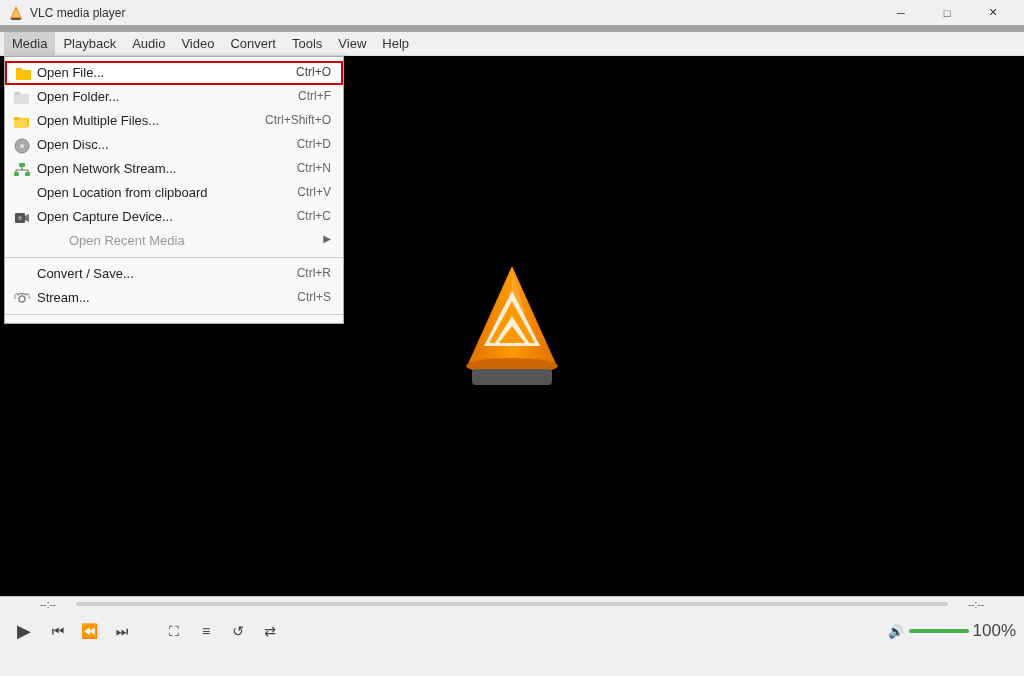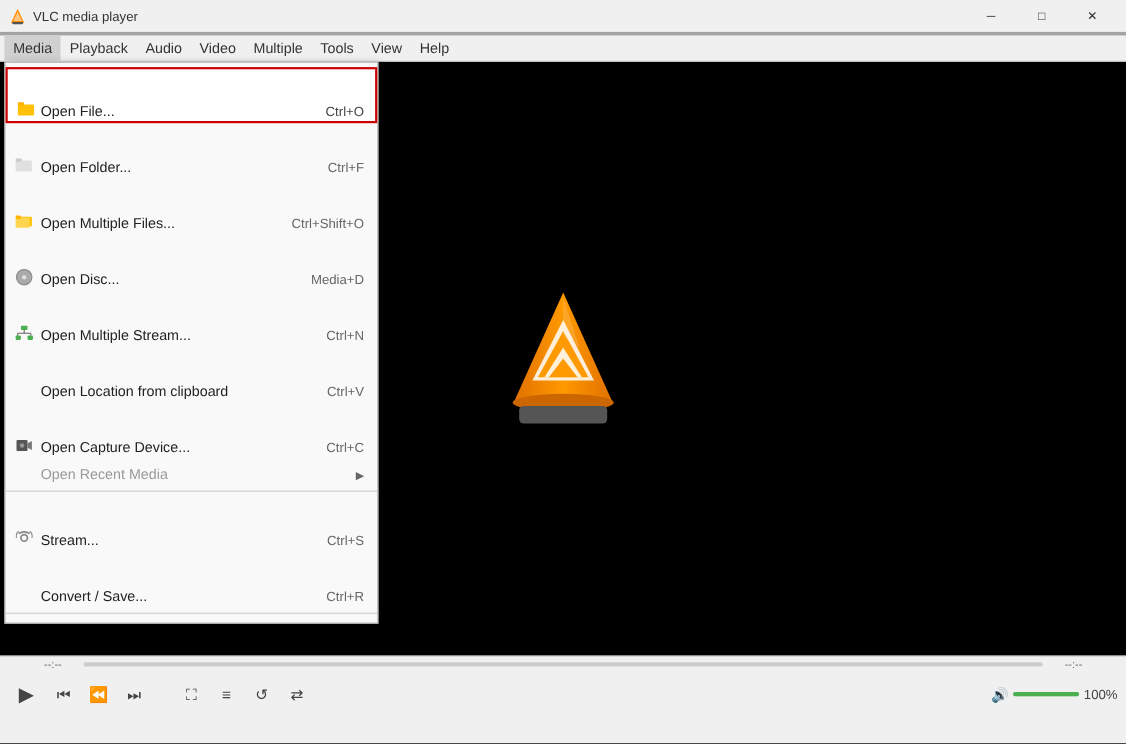--- a/index.html
+++ b/index.html
@@ -20,7 +20,7 @@
       display: flex;
       align-items: center;
       padding: 0 8px;
-      border-bottom: 3px solid #a3a3a3;
+      border-bottom: 7px solid #a3a3a3;
       position: relative;
       z-index: 100;
     }

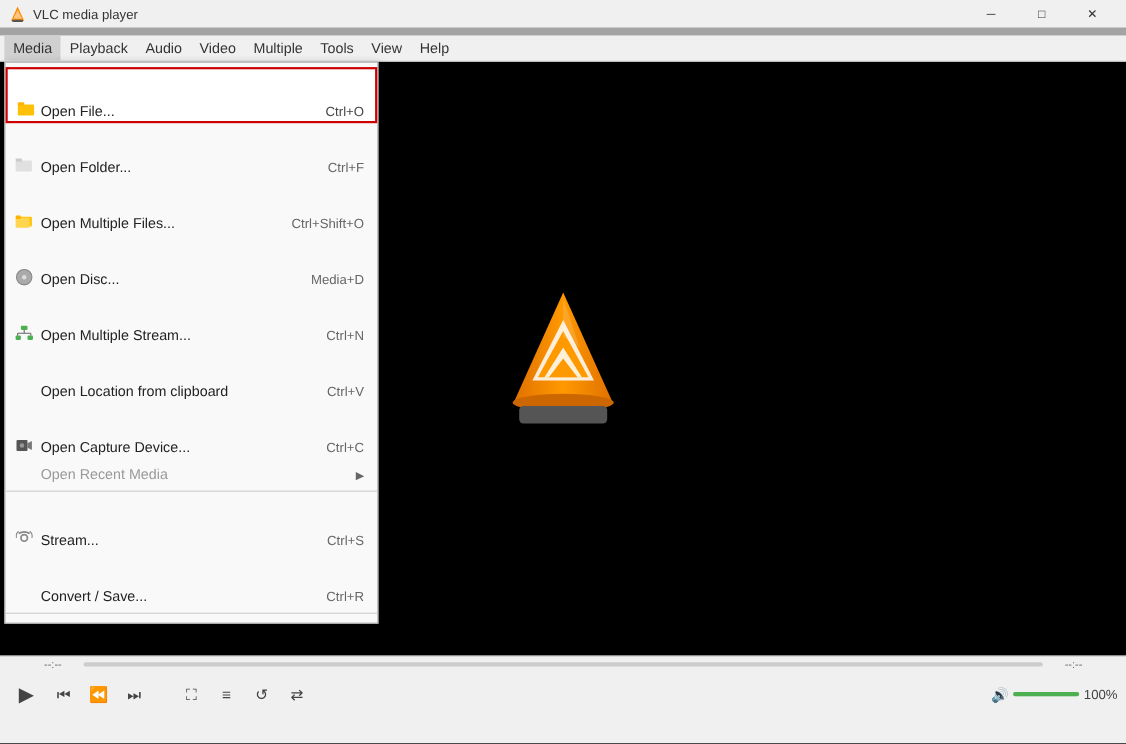--- a/index.html
+++ b/index.html
@@ -261,7 +261,7 @@
     <span>Video</span>
   </div>
   <div class="menu-item">
-    <span>Multiple</span>
+    <span>Convert</span>
   </div>
   <div class="menu-item">
     <span>Tools</span>

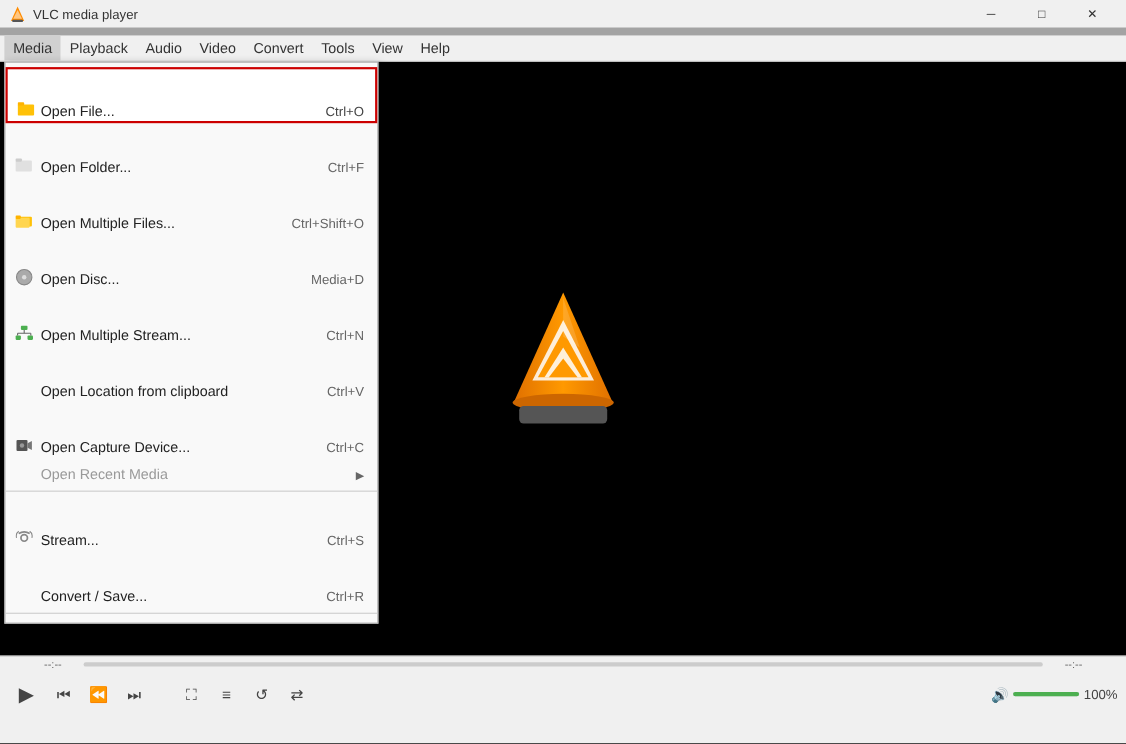--- a/index.html
+++ b/index.html
@@ -87,7 +87,7 @@
     }
     .dropdown-item {
       display: flex;
-      align-items: flex-end;
+      align-items: flex-start;
       padding: 4px 12px 4px 32px;
       cursor: pointer;
       color: #222;

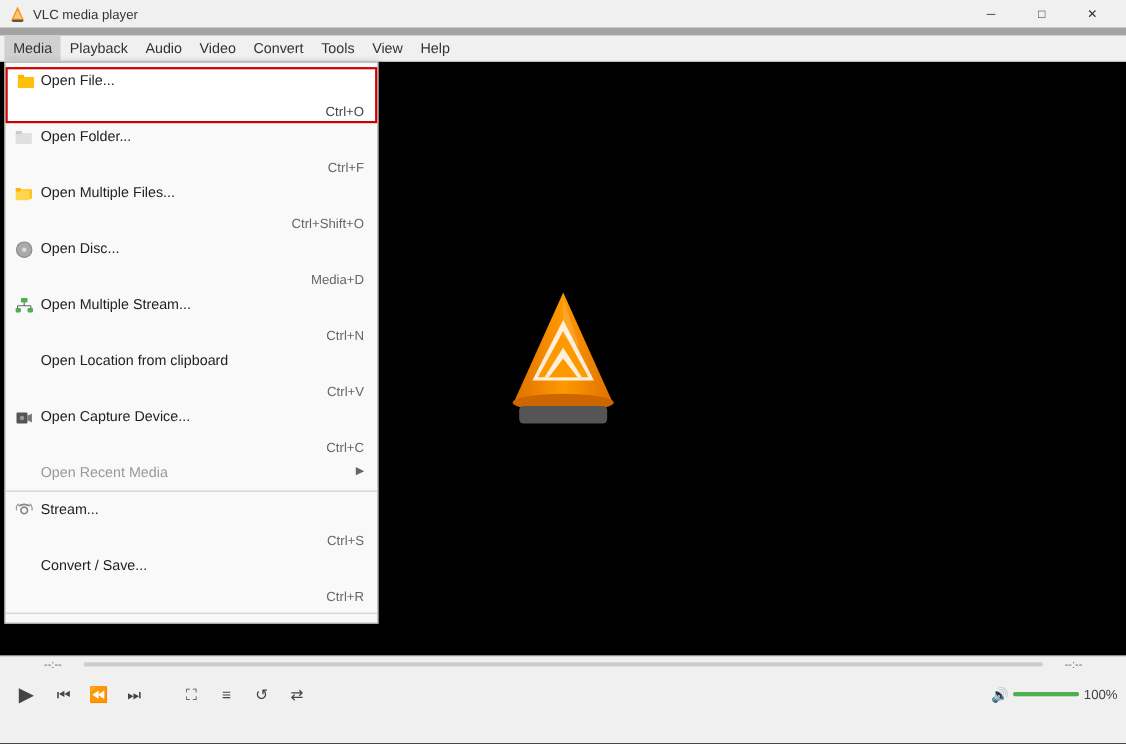--- a/index.html
+++ b/index.html
@@ -110,7 +110,6 @@
       color: #666;
       font-size: 12px;
       padding-left: 20px;
-      margin-top: 29px;
     }
     .dropdown-item.highlighted .dropdown-shortcut {
       color: #444;

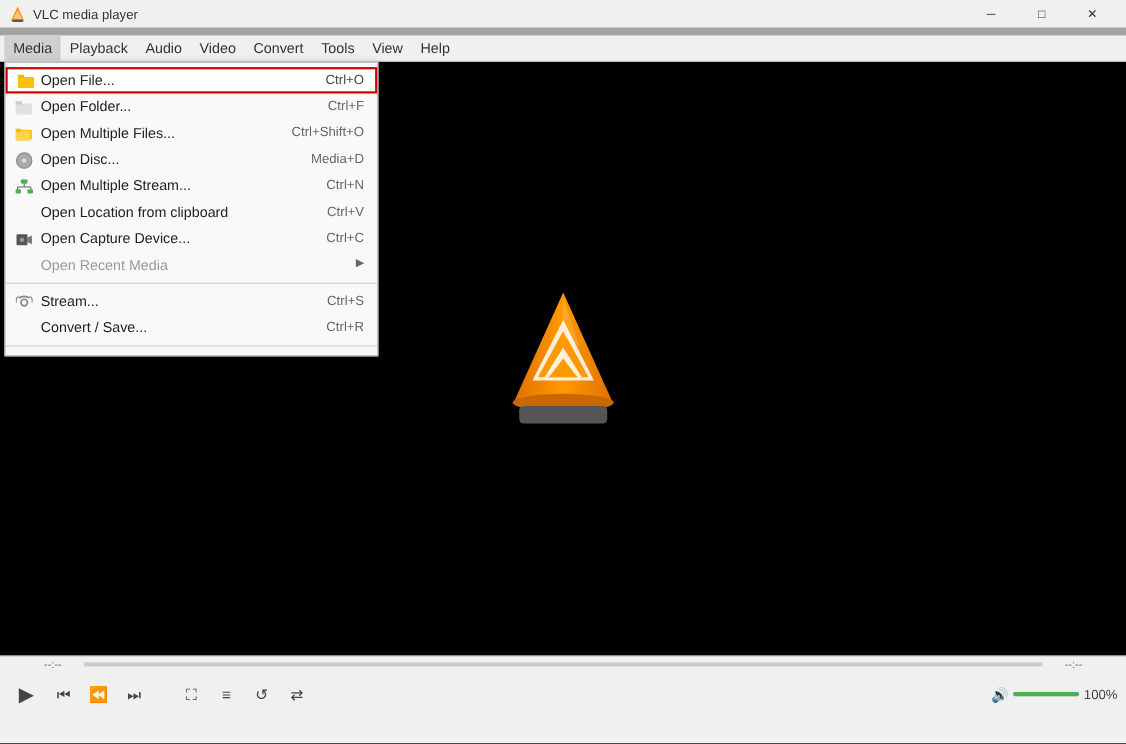--- a/index.html
+++ b/index.html
@@ -317,7 +317,7 @@
       </svg>
     </span>
     <span>Open Disc...</span>
-    <span class="dropdown-shortcut">Media+D</span>
+    <span class="dropdown-shortcut">Ctrl+D</span>
   </div>
 
   <div class="dropdown-item">

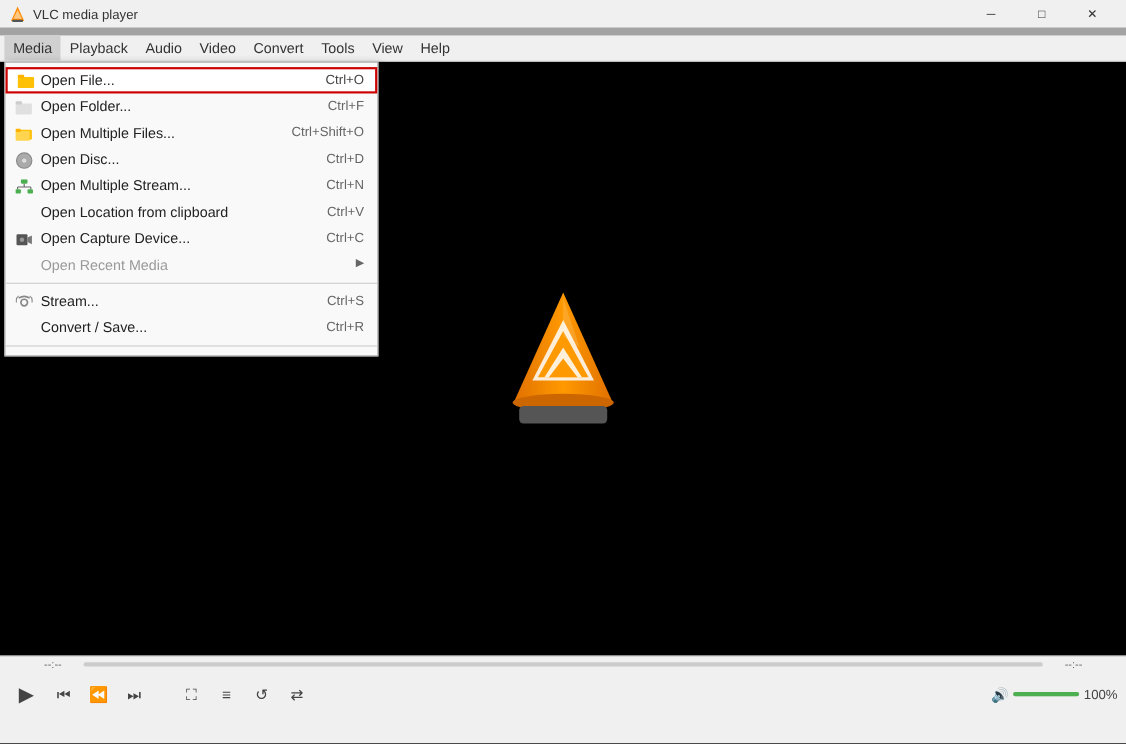--- a/index.html
+++ b/index.html
@@ -332,7 +332,7 @@
         <line x1="14" y1="7" x2="14" y2="9" stroke="#666" stroke-width="1"></line>
       </svg>
     </span>
-    <span>Open Multiple Stream...</span>
+    <span>Open Network Stream...</span>
     <span class="dropdown-shortcut">Ctrl+N</span>
   </div>
 

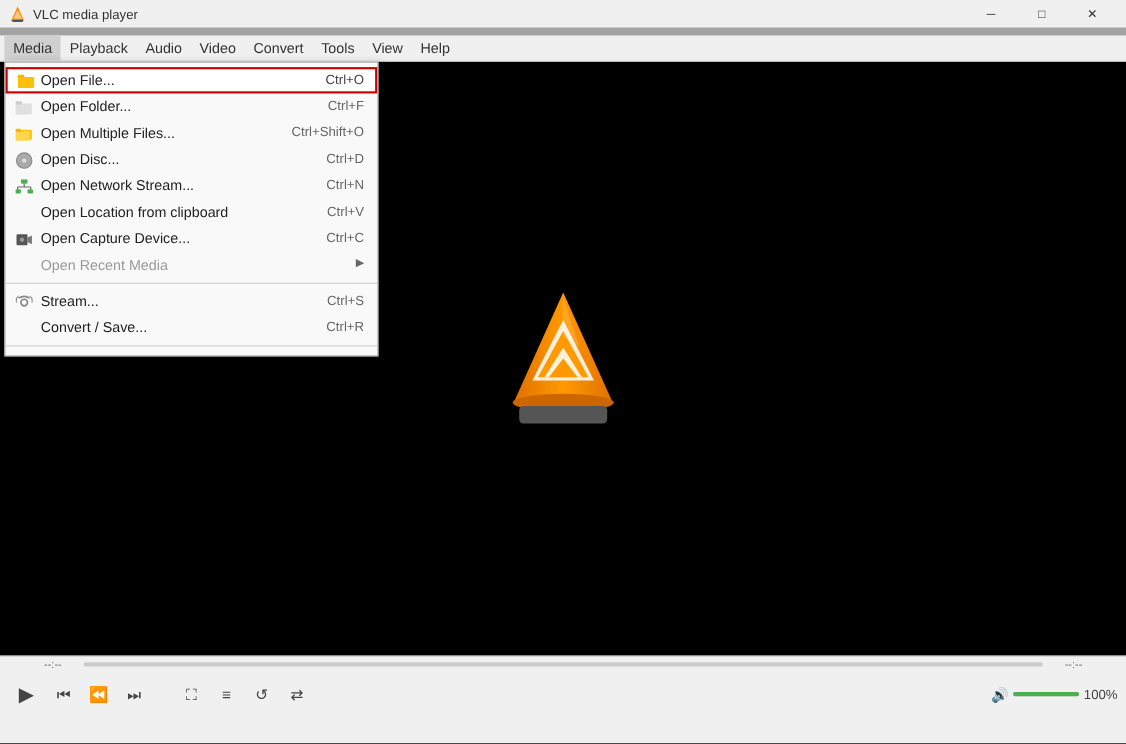--- a/index.html
+++ b/index.html
@@ -104,6 +104,7 @@
     .dropdown-item.disabled {
       color: #999;
       cursor: default;
+      margin-left: 32px;
     }
     .dropdown-shortcut {
       margin-left: auto;

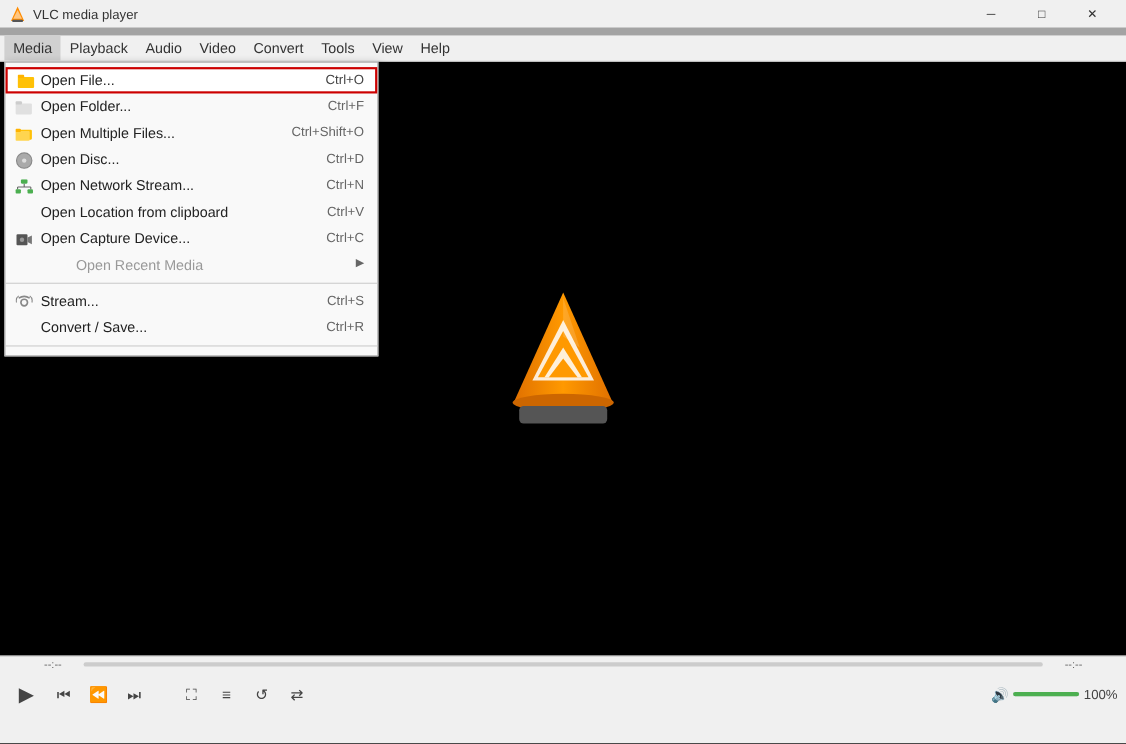--- a/index.html
+++ b/index.html
@@ -363,6 +363,11 @@
 
 
   <div class="dropdown-item">
+    <span>Convert / Save...</span>
+    <span class="dropdown-shortcut">Ctrl+R</span>
+  </div>
+
+  <div class="dropdown-item">
     <span class="dropdown-icon">
       <svg width="16" height="14" viewBox="0 0 16 14">
         <circle cx="8" cy="7" r="3" fill="none" stroke="#888" stroke-width="1.5"></circle>
@@ -373,11 +378,6 @@
     </span>
     <span>Stream...</span>
     <span class="dropdown-shortcut">Ctrl+S</span>
-  </div>
-
-  <div class="dropdown-item">
-    <span>Convert / Save...</span>
-    <span class="dropdown-shortcut">Ctrl+R</span>
   </div>
 
   <div class="dropdown-separator"></div>

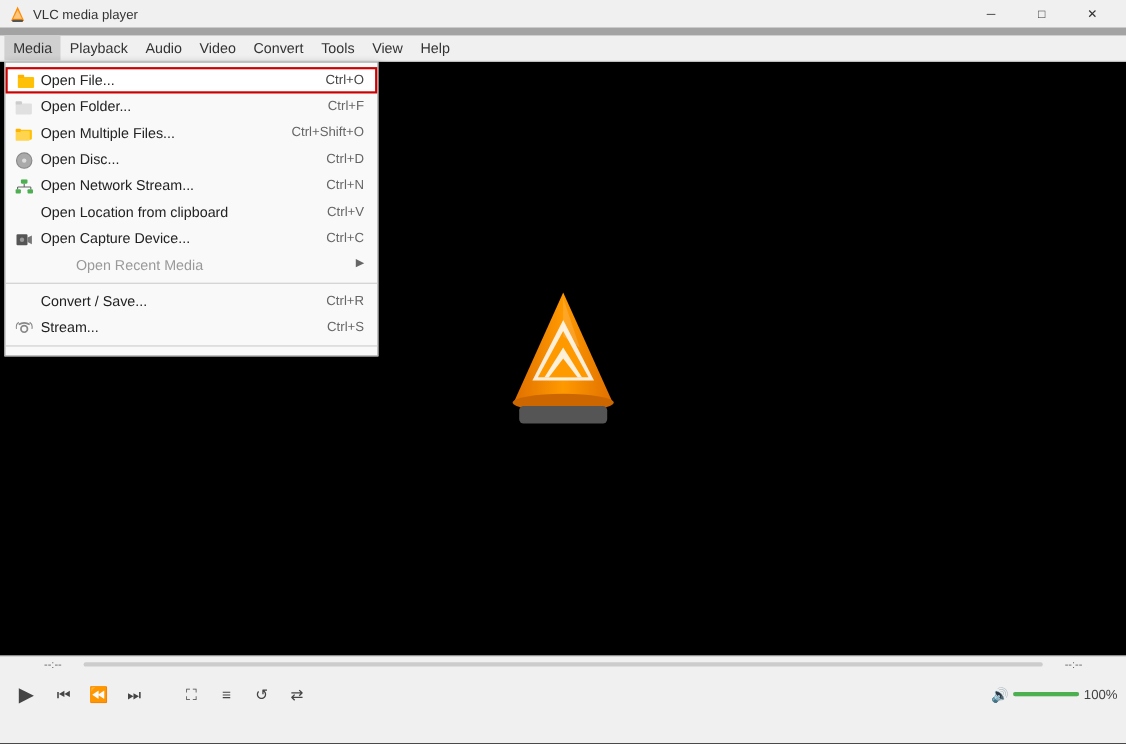--- a/index.html
+++ b/index.html
@@ -223,7 +223,7 @@
       width: 100%;
     }
     .volume-label {
-      font-size: 12px;
+      font-size: 17px;
       color: #444;
     }
   </style>

